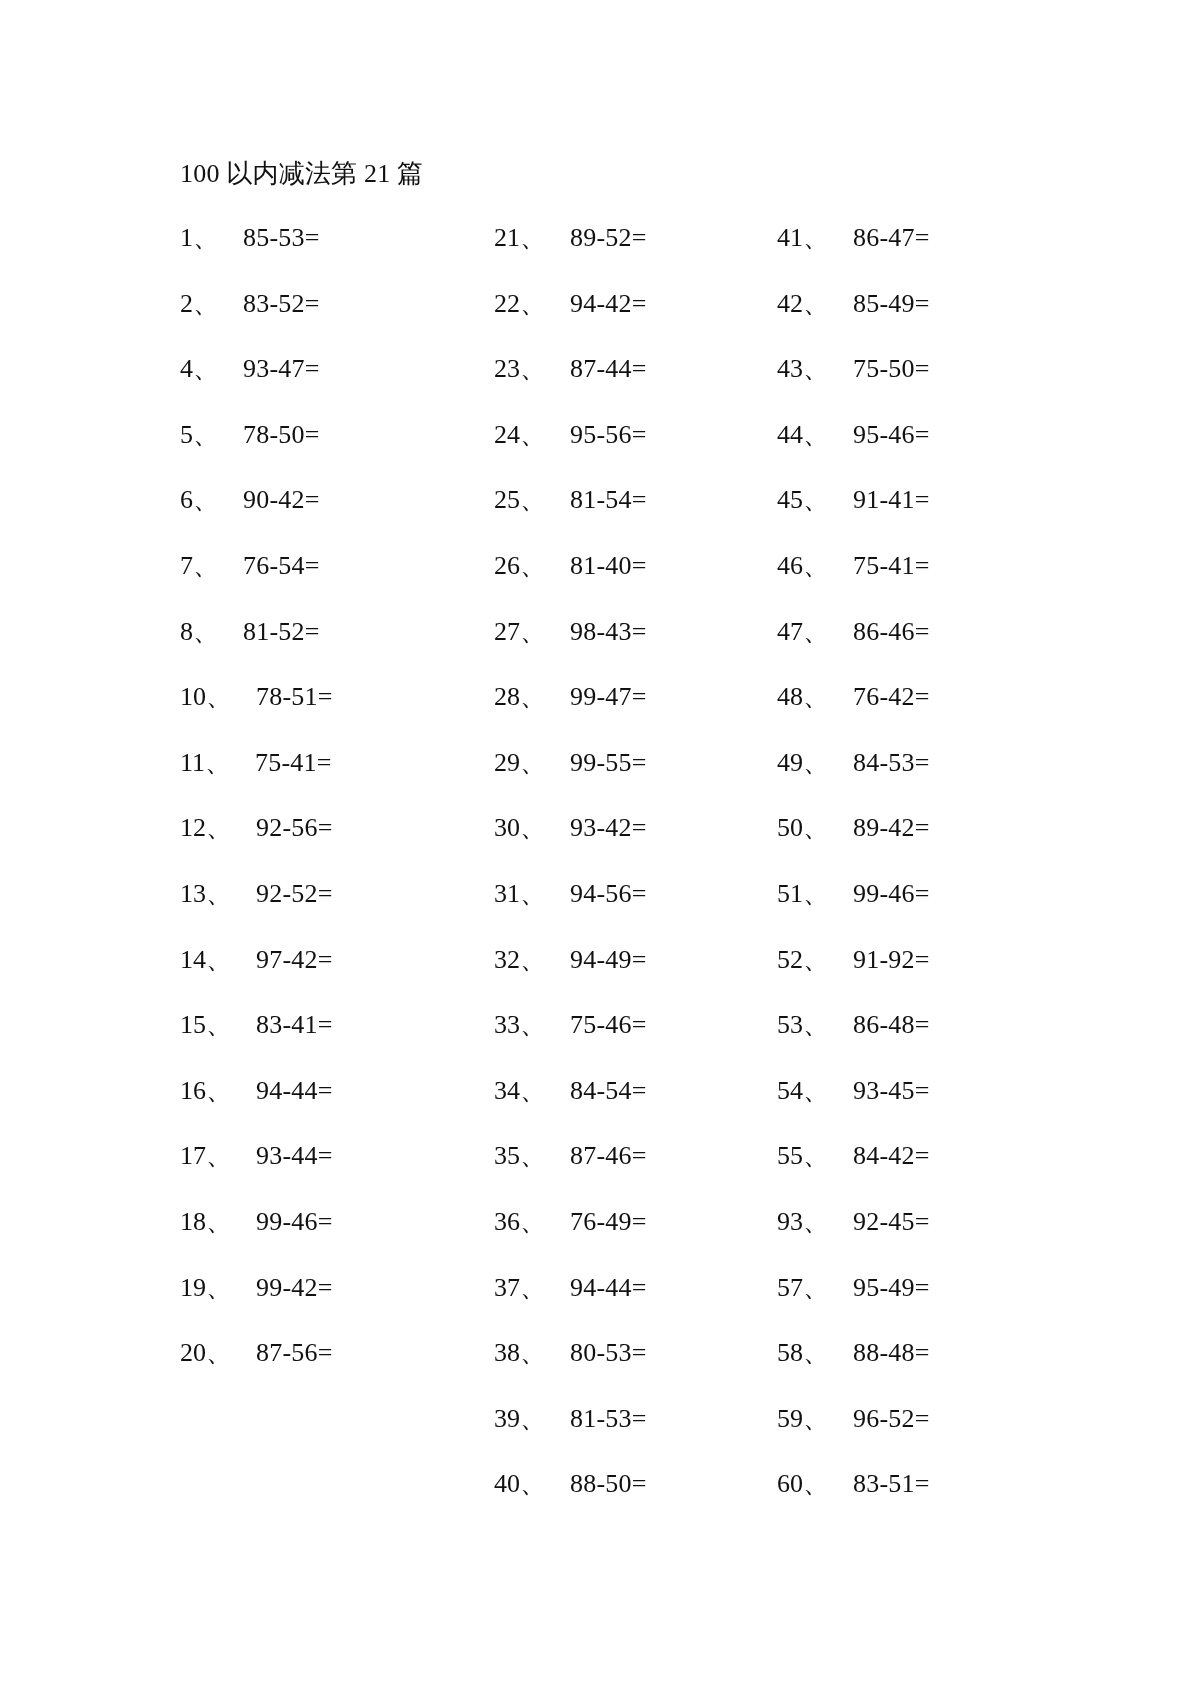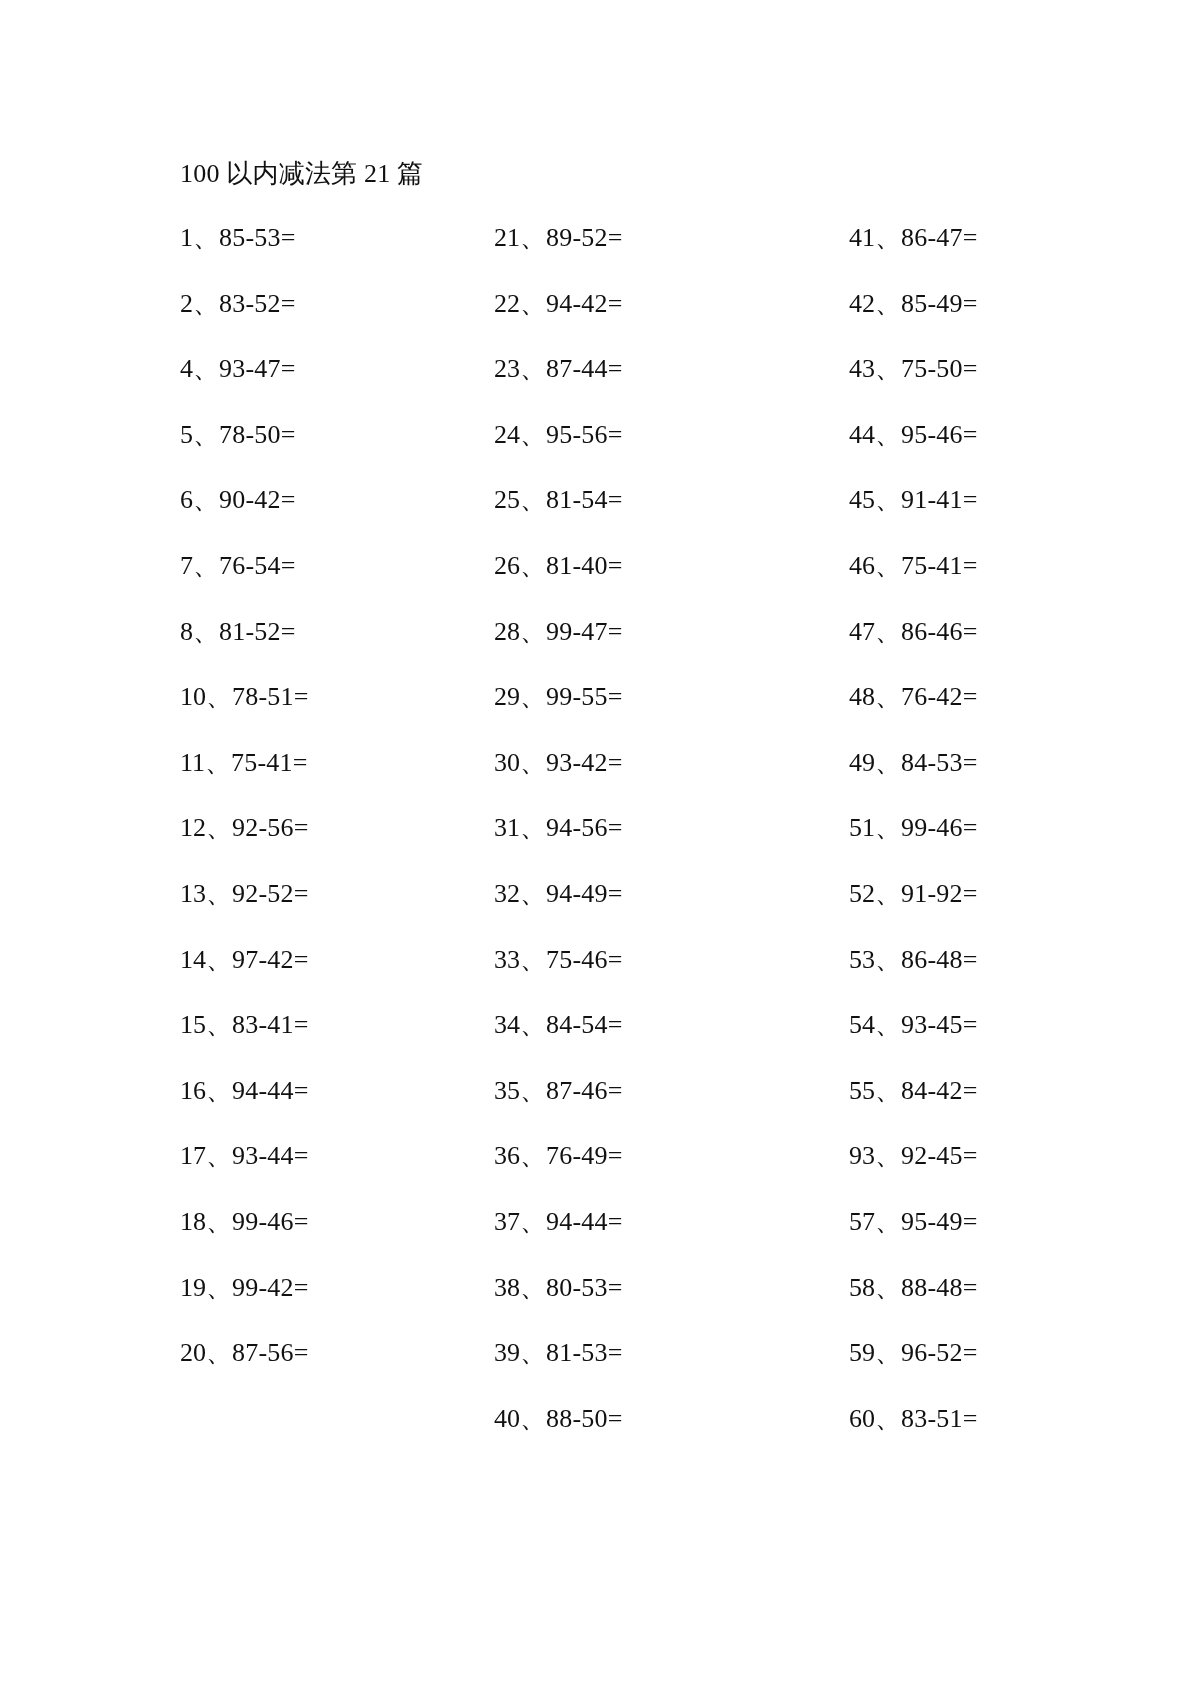--- a/index.html
+++ b/index.html
@@ -49,7 +49,7 @@
     }
     .num { }
     .sep { display: inline-block; width: 26px; text-align: left; }
-    .expr { letter-spacing: 0.2px; }
+    .expr { letter-spacing: 0.2px; margin-left: 24px; }
   </style>
 </head>
 <body>

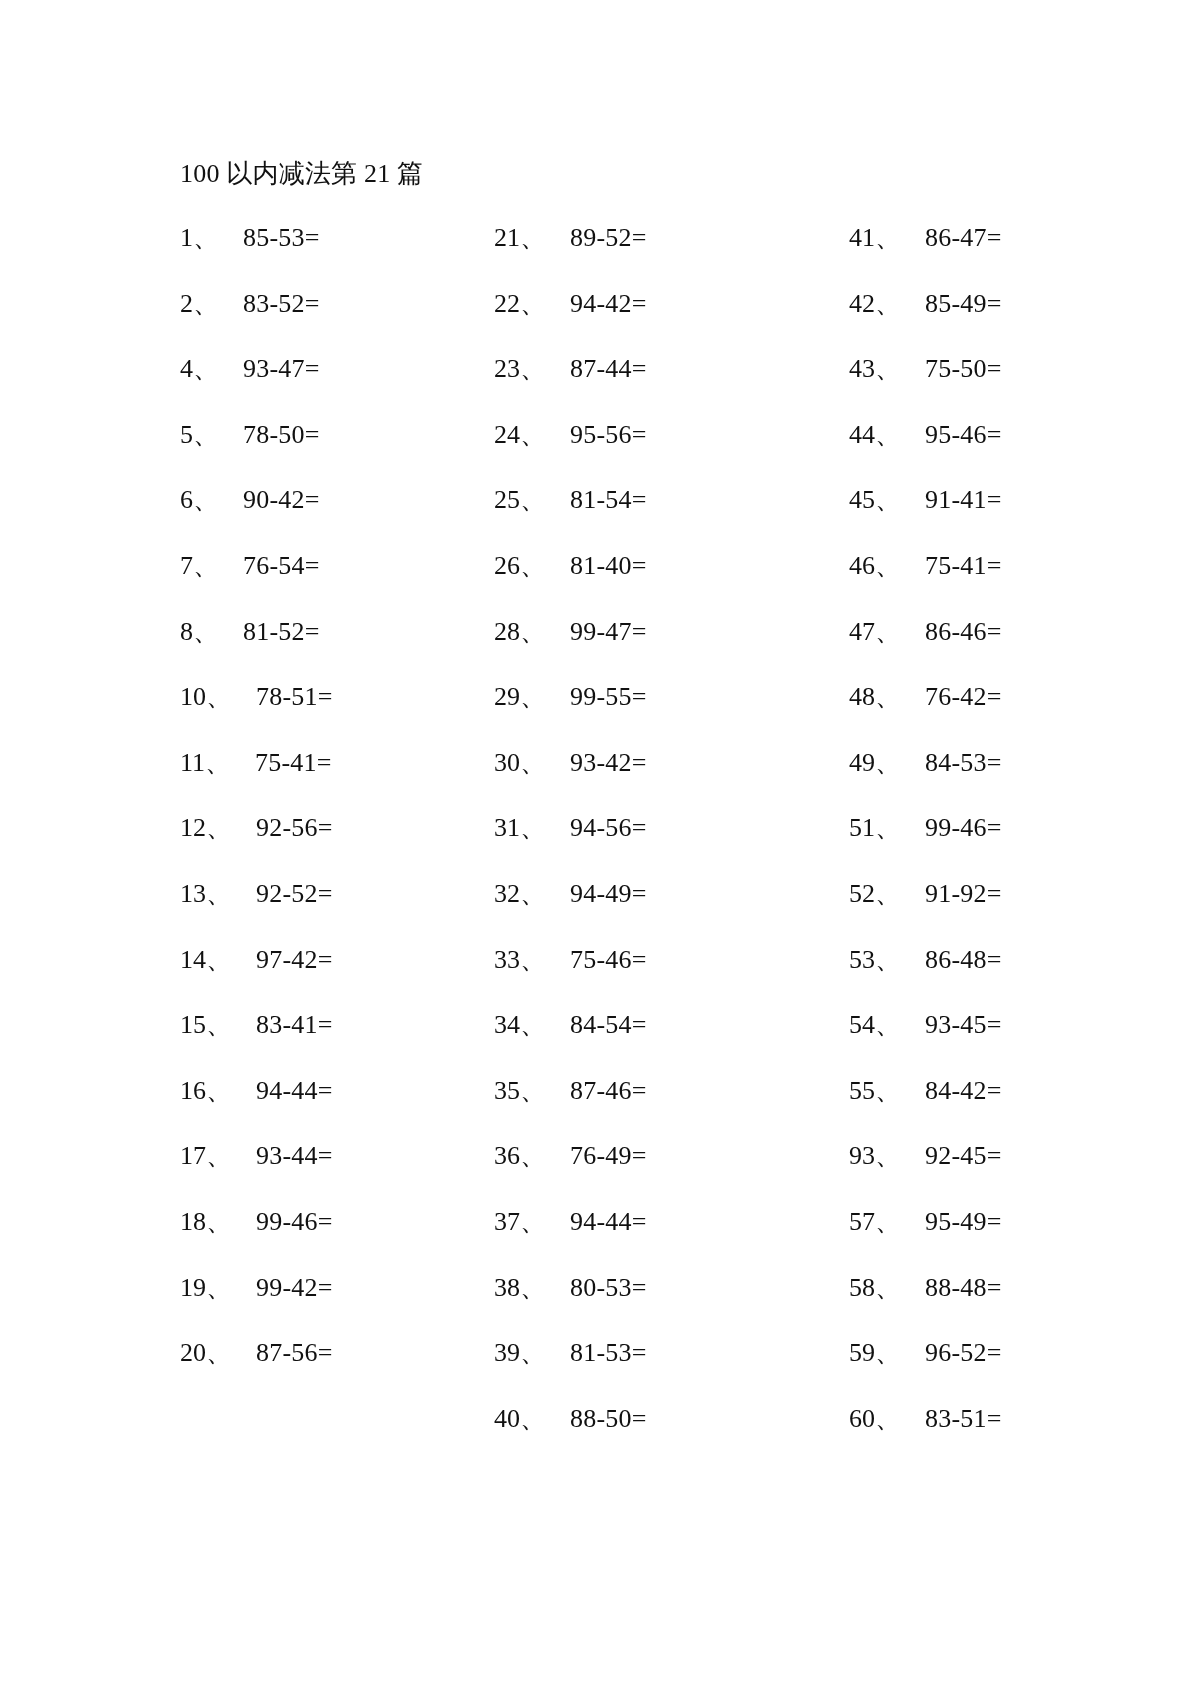--- a/index.html
+++ b/index.html
@@ -40,7 +40,7 @@
     }
     .col-1 { left: 180px; }
     .col-2 { left: 494px; }
-    .col-3 { left: 849px; }
+    .col-3 { left: 777px; }
     .problem {
       height: 65.6px;
       font-size: 26px;

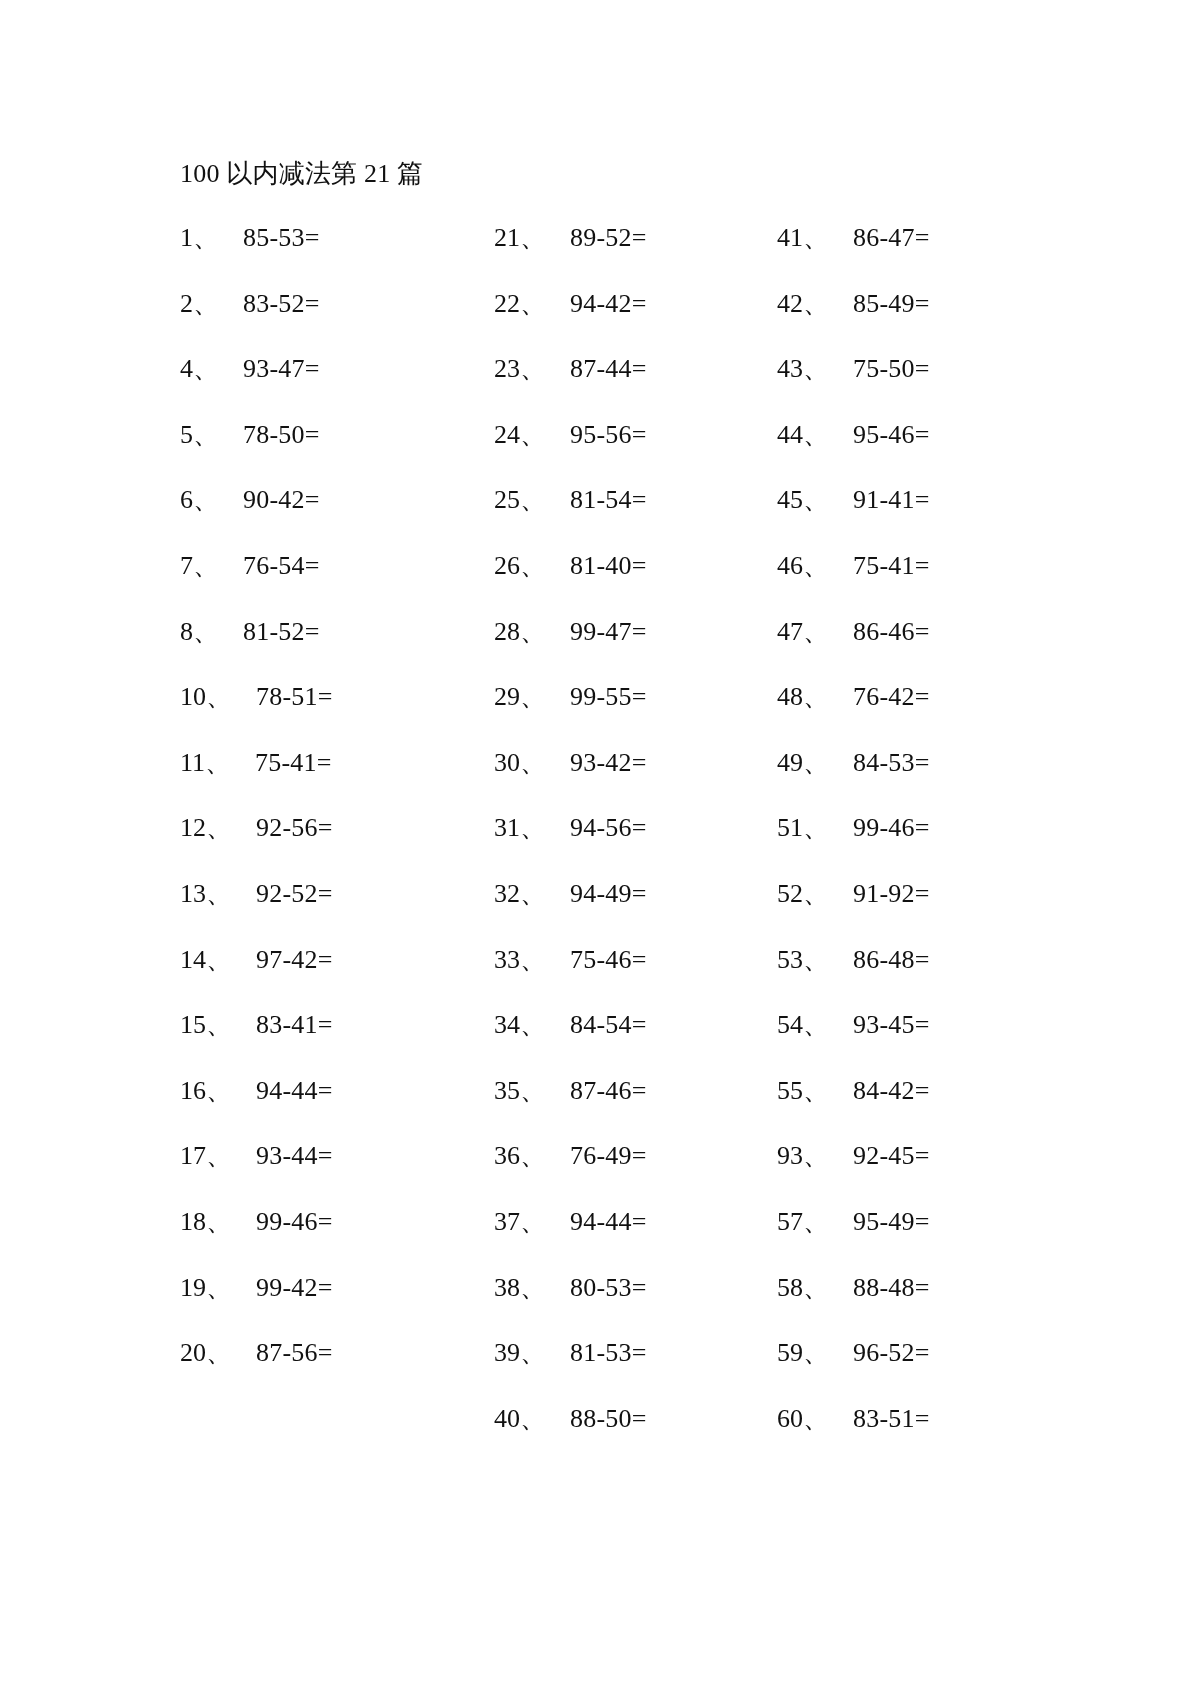--- a/index.html
+++ b/index.html
@@ -84,6 +84,7 @@
       <div class="problem"><span class="num">24</span><span class="sep">、</span><span class="expr">95-56=</span></div>
       <div class="problem"><span class="num">25</span><span class="sep">、</span><span class="expr">81-54=</span></div>
       <div class="problem"><span class="num">26</span><span class="sep">、</span><span class="expr">81-40=</span></div>
+      <div class="problem"><span class="num">27</span><span class="sep">、</span><span class="expr">98-43=</span></div>
       <div class="problem"><span class="num">28</span><span class="sep">、</span><span class="expr">99-47=</span></div>
       <div class="problem"><span class="num">29</span><span class="sep">、</span><span class="expr">99-55=</span></div>
       <div class="problem"><span class="num">30</span><span class="sep">、</span><span class="expr">93-42=</span></div>

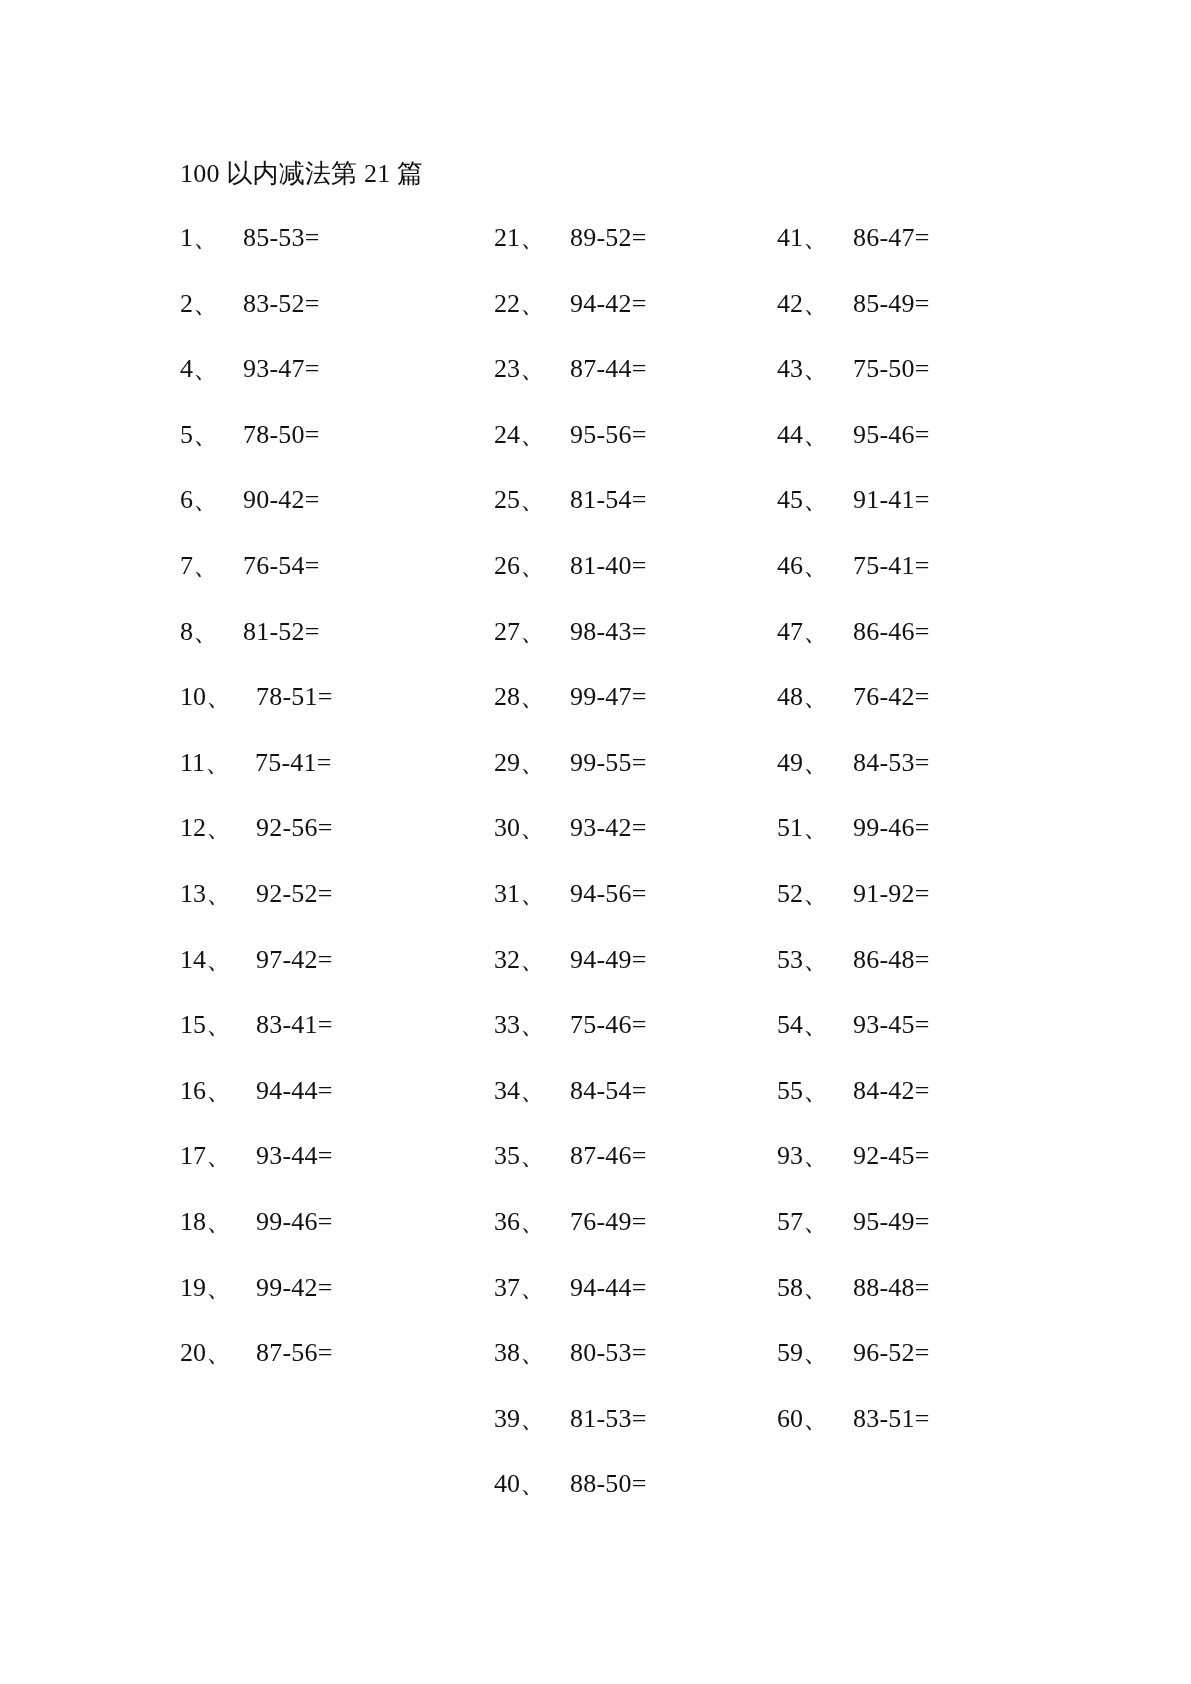--- a/index.html
+++ b/index.html
@@ -109,6 +109,7 @@
       <div class="problem"><span class="num">47</span><span class="sep">、</span><span class="expr">86-46=</span></div>
       <div class="problem"><span class="num">48</span><span class="sep">、</span><span class="expr">76-42=</span></div>
       <div class="problem"><span class="num">49</span><span class="sep">、</span><span class="expr">84-53=</span></div>
+      <div class="problem"><span class="num">50</span><span class="sep">、</span><span class="expr">89-42=</span></div>
       <div class="problem"><span class="num">51</span><span class="sep">、</span><span class="expr">99-46=</span></div>
       <div class="problem"><span class="num">52</span><span class="sep">、</span><span class="expr">91-92=</span></div>
       <div class="problem"><span class="num">53</span><span class="sep">、</span><span class="expr">86-48=</span></div>

